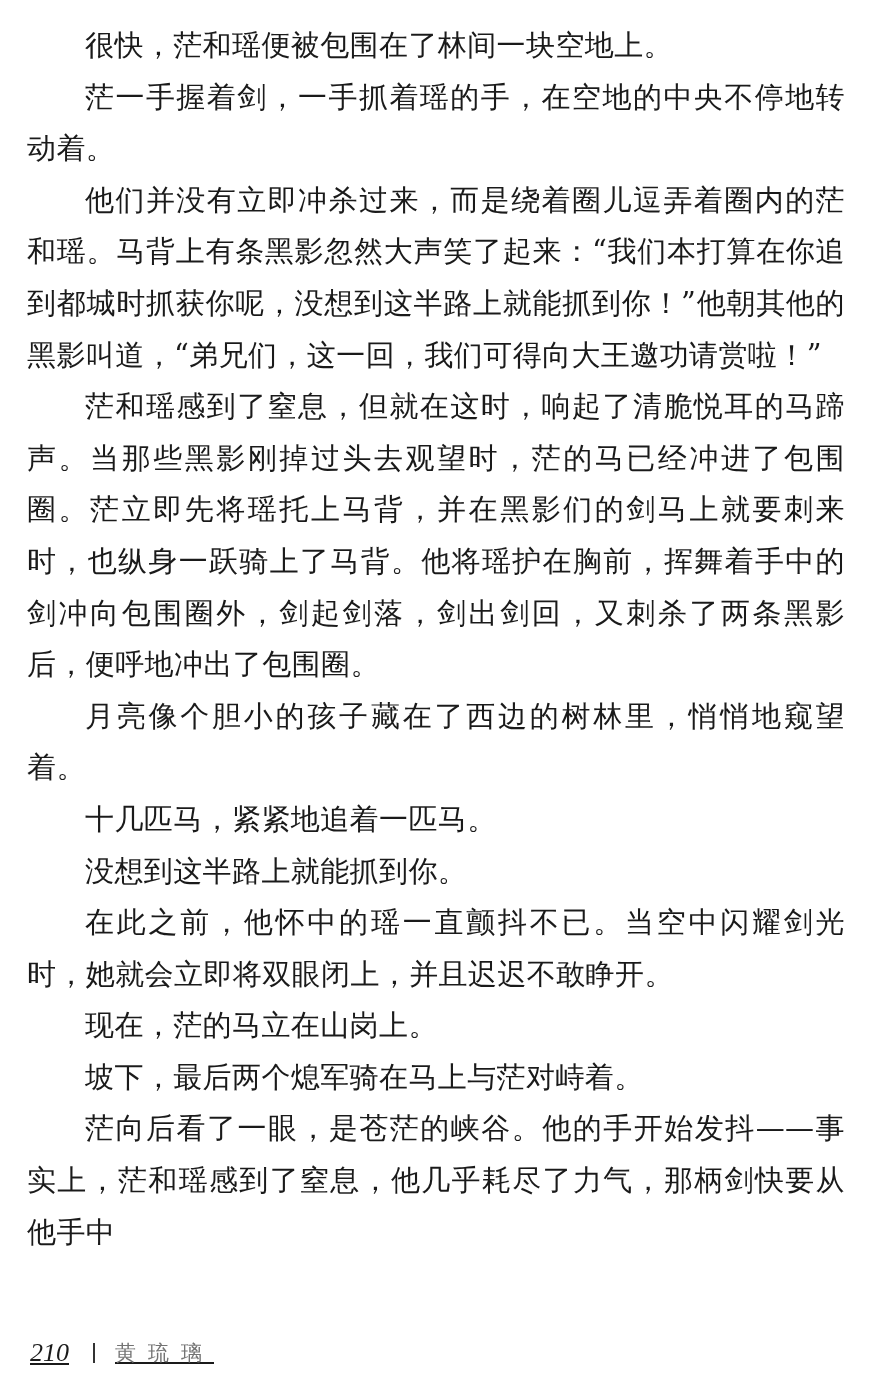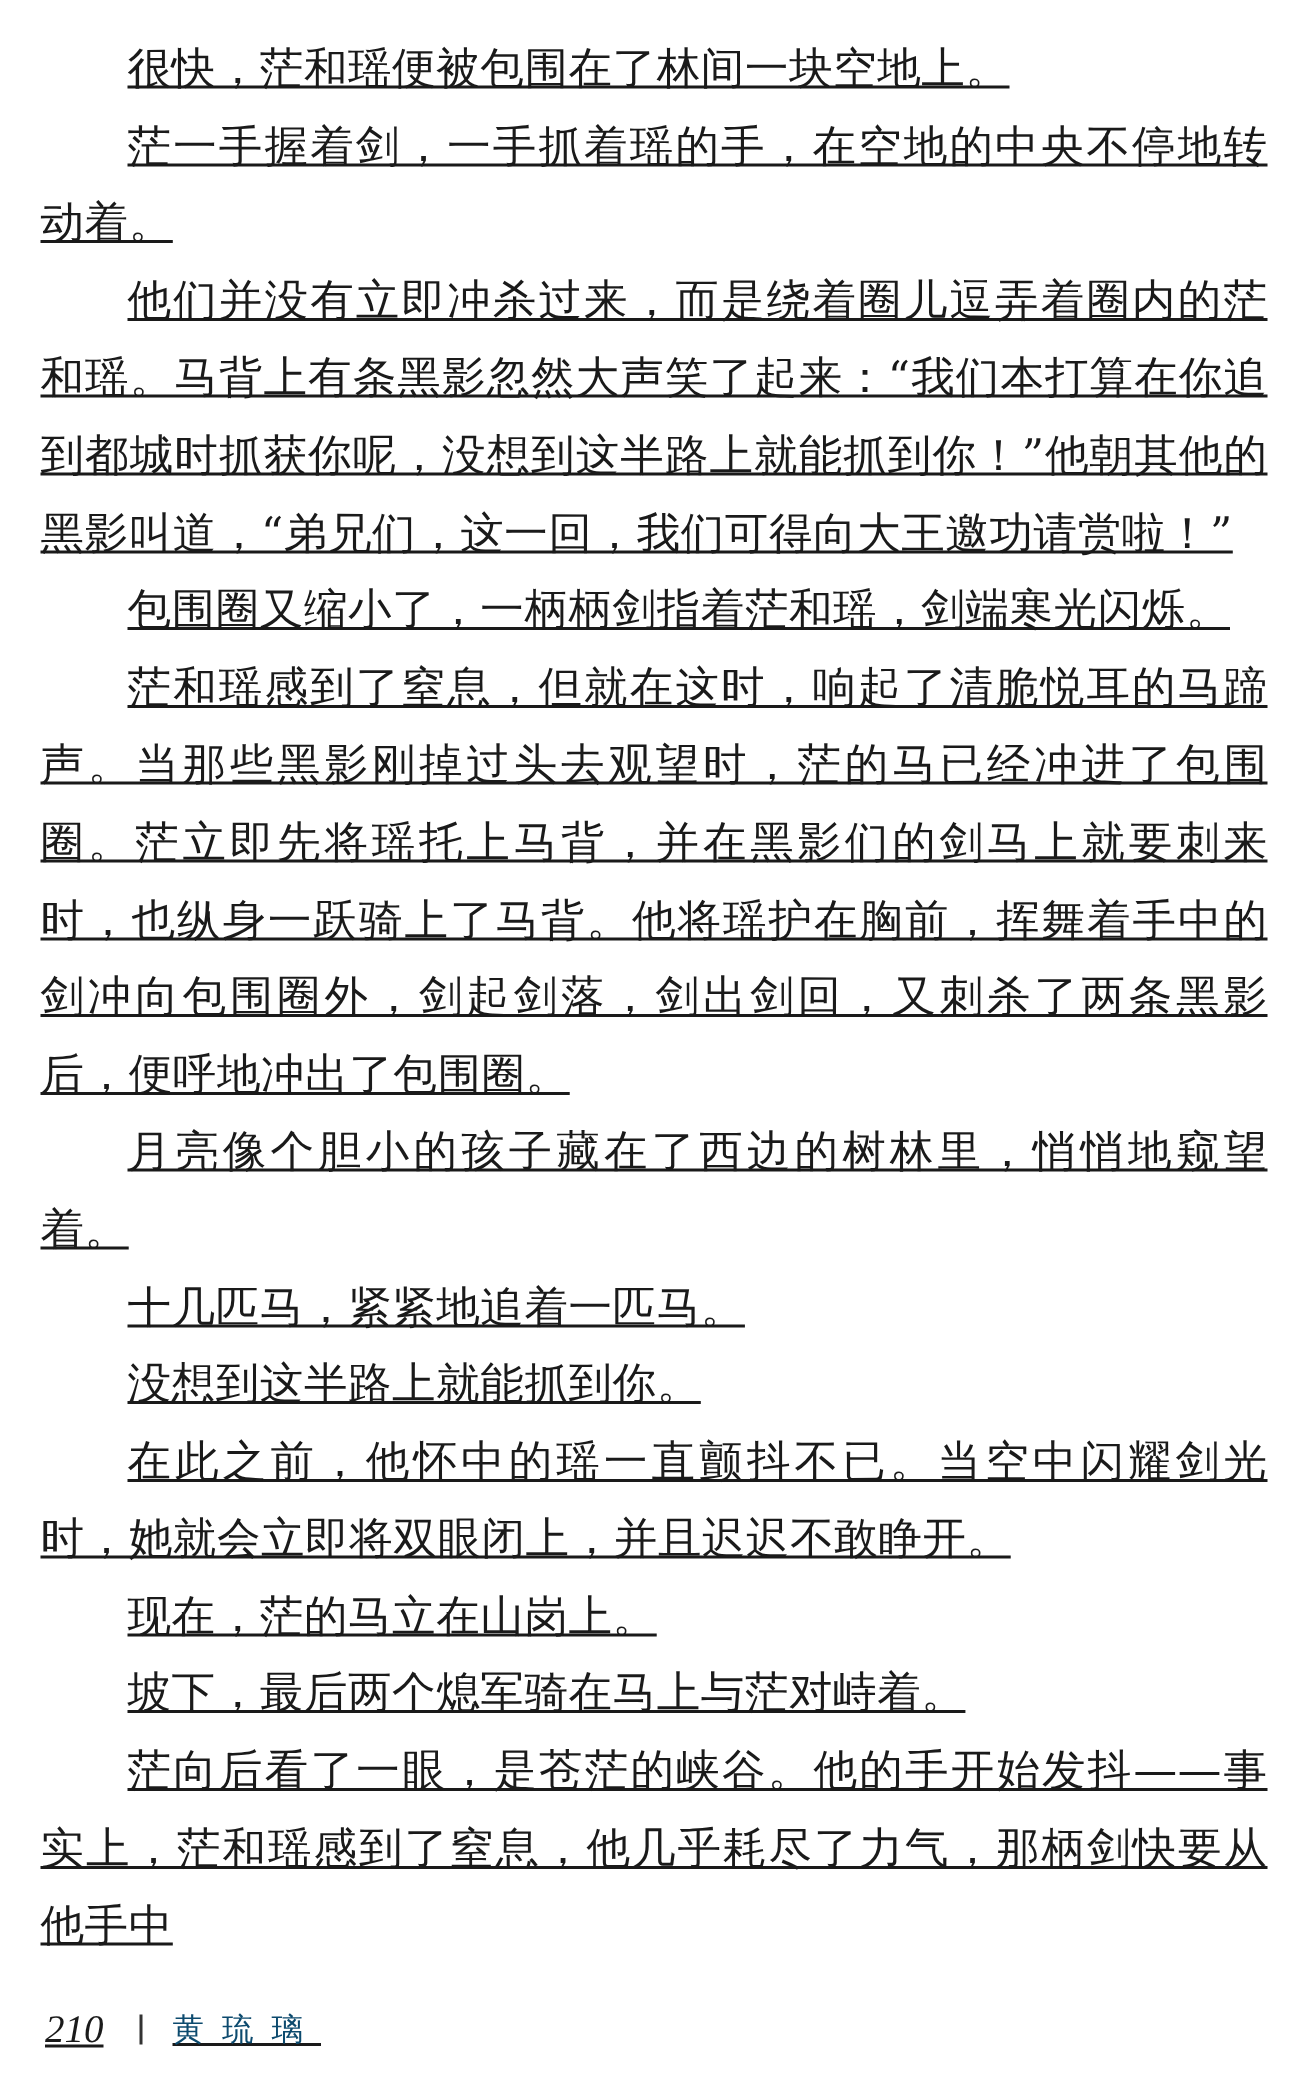--- a/index.html
+++ b/index.html
@@ -10,7 +10,7 @@
     font-size:29px; line-height:51.6px; color:#1a1a1a;
     text-align:justify; letter-spacing:0.4px;
   }
-  .para { margin:0; text-indent:58px;text-decoration:underline; }
+  .para { margin:0; text-indent:58px; }
   .footer {
     position:absolute; left:30px; top:1333px; height:40px;
     display:flex; align-items:center;

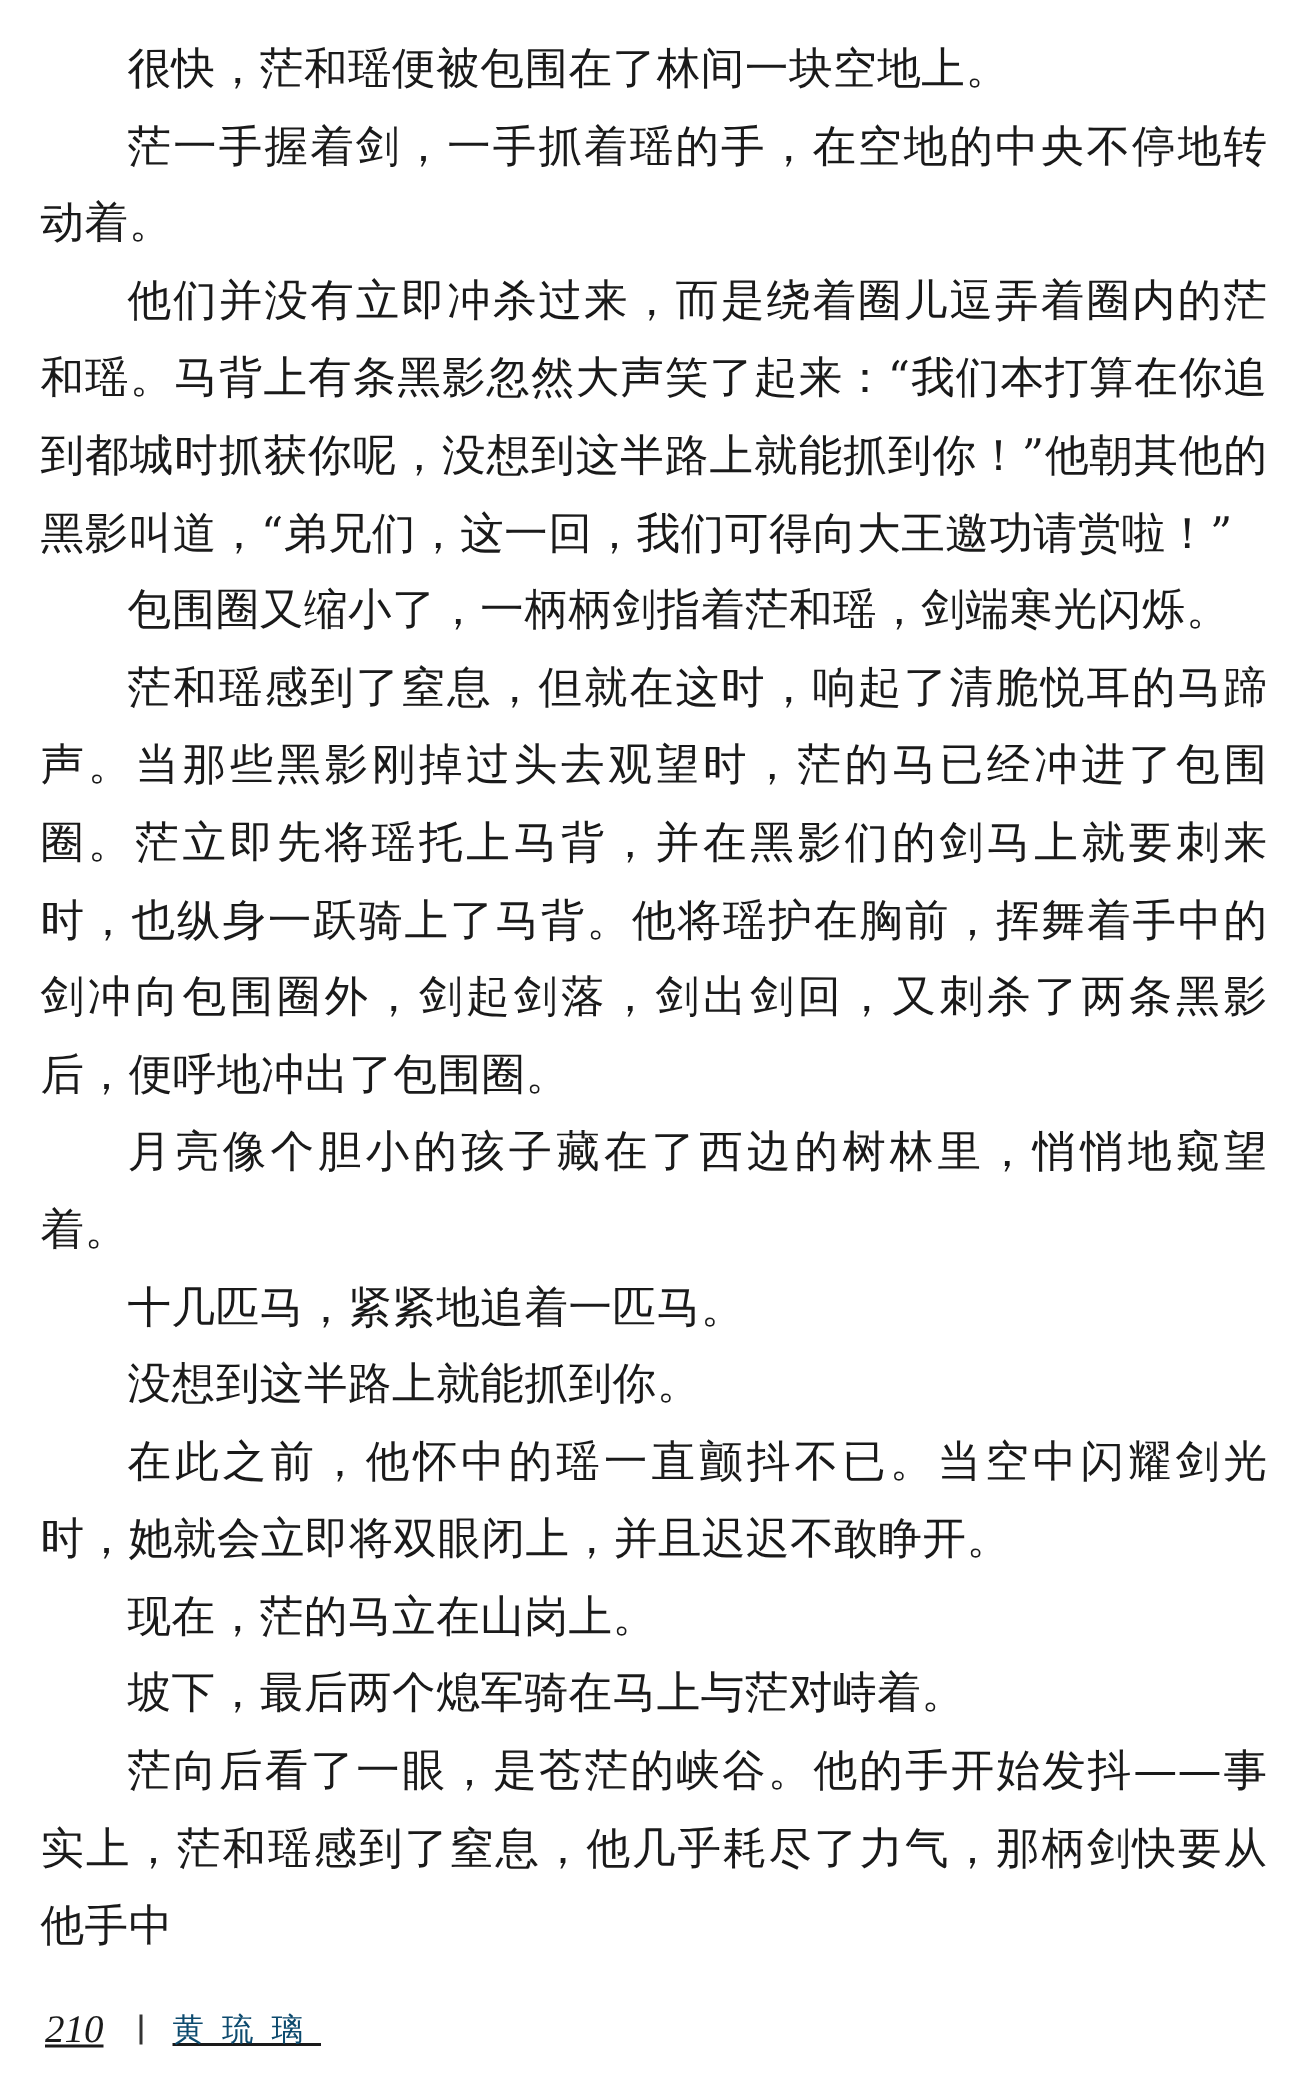--- a/index.html
+++ b/index.html
@@ -27,7 +27,6 @@
   <p class="para">很快，茫和瑶便被包围在了林间一块空地上。</p>
   <p class="para">茫一手握着剑，一手抓着瑶的手，在空地的中央不停地转动着。</p>
   <p class="para">他们并没有立即冲杀过来，而是绕着圈儿逗弄着圈内的茫和瑶。马背上有条黑影忽然大声笑了起来：“我们本打算在你追到都城时抓获你呢，没想到这半路上就能抓到你！”他朝其他的黑影叫道，“弟兄们，这一回，我们可得向大王邀功请赏啦！”</p>
-  <p class="para">包围圈又缩小了，一柄柄剑指着茫和瑶，剑端寒光闪烁。</p>
   <p class="para">茫和瑶感到了窒息，但就在这时，响起了清脆悦耳的马蹄声。当那些黑影刚掉过头去观望时，茫的马已经冲进了包围圈。茫立即先将瑶托上马背，并在黑影们的剑马上就要刺来时，也纵身一跃骑上了马背。他将瑶护在胸前，挥舞着手中的剑冲向包围圈外，剑起剑落，剑出剑回，又刺杀了两条黑影后，便呼地冲出了包围圈。</p>
   <p class="para">月亮像个胆小的孩子藏在了西边的树林里，悄悄地窥望着。</p>
   <p class="para">十几匹马，紧紧地追着一匹马。</p>

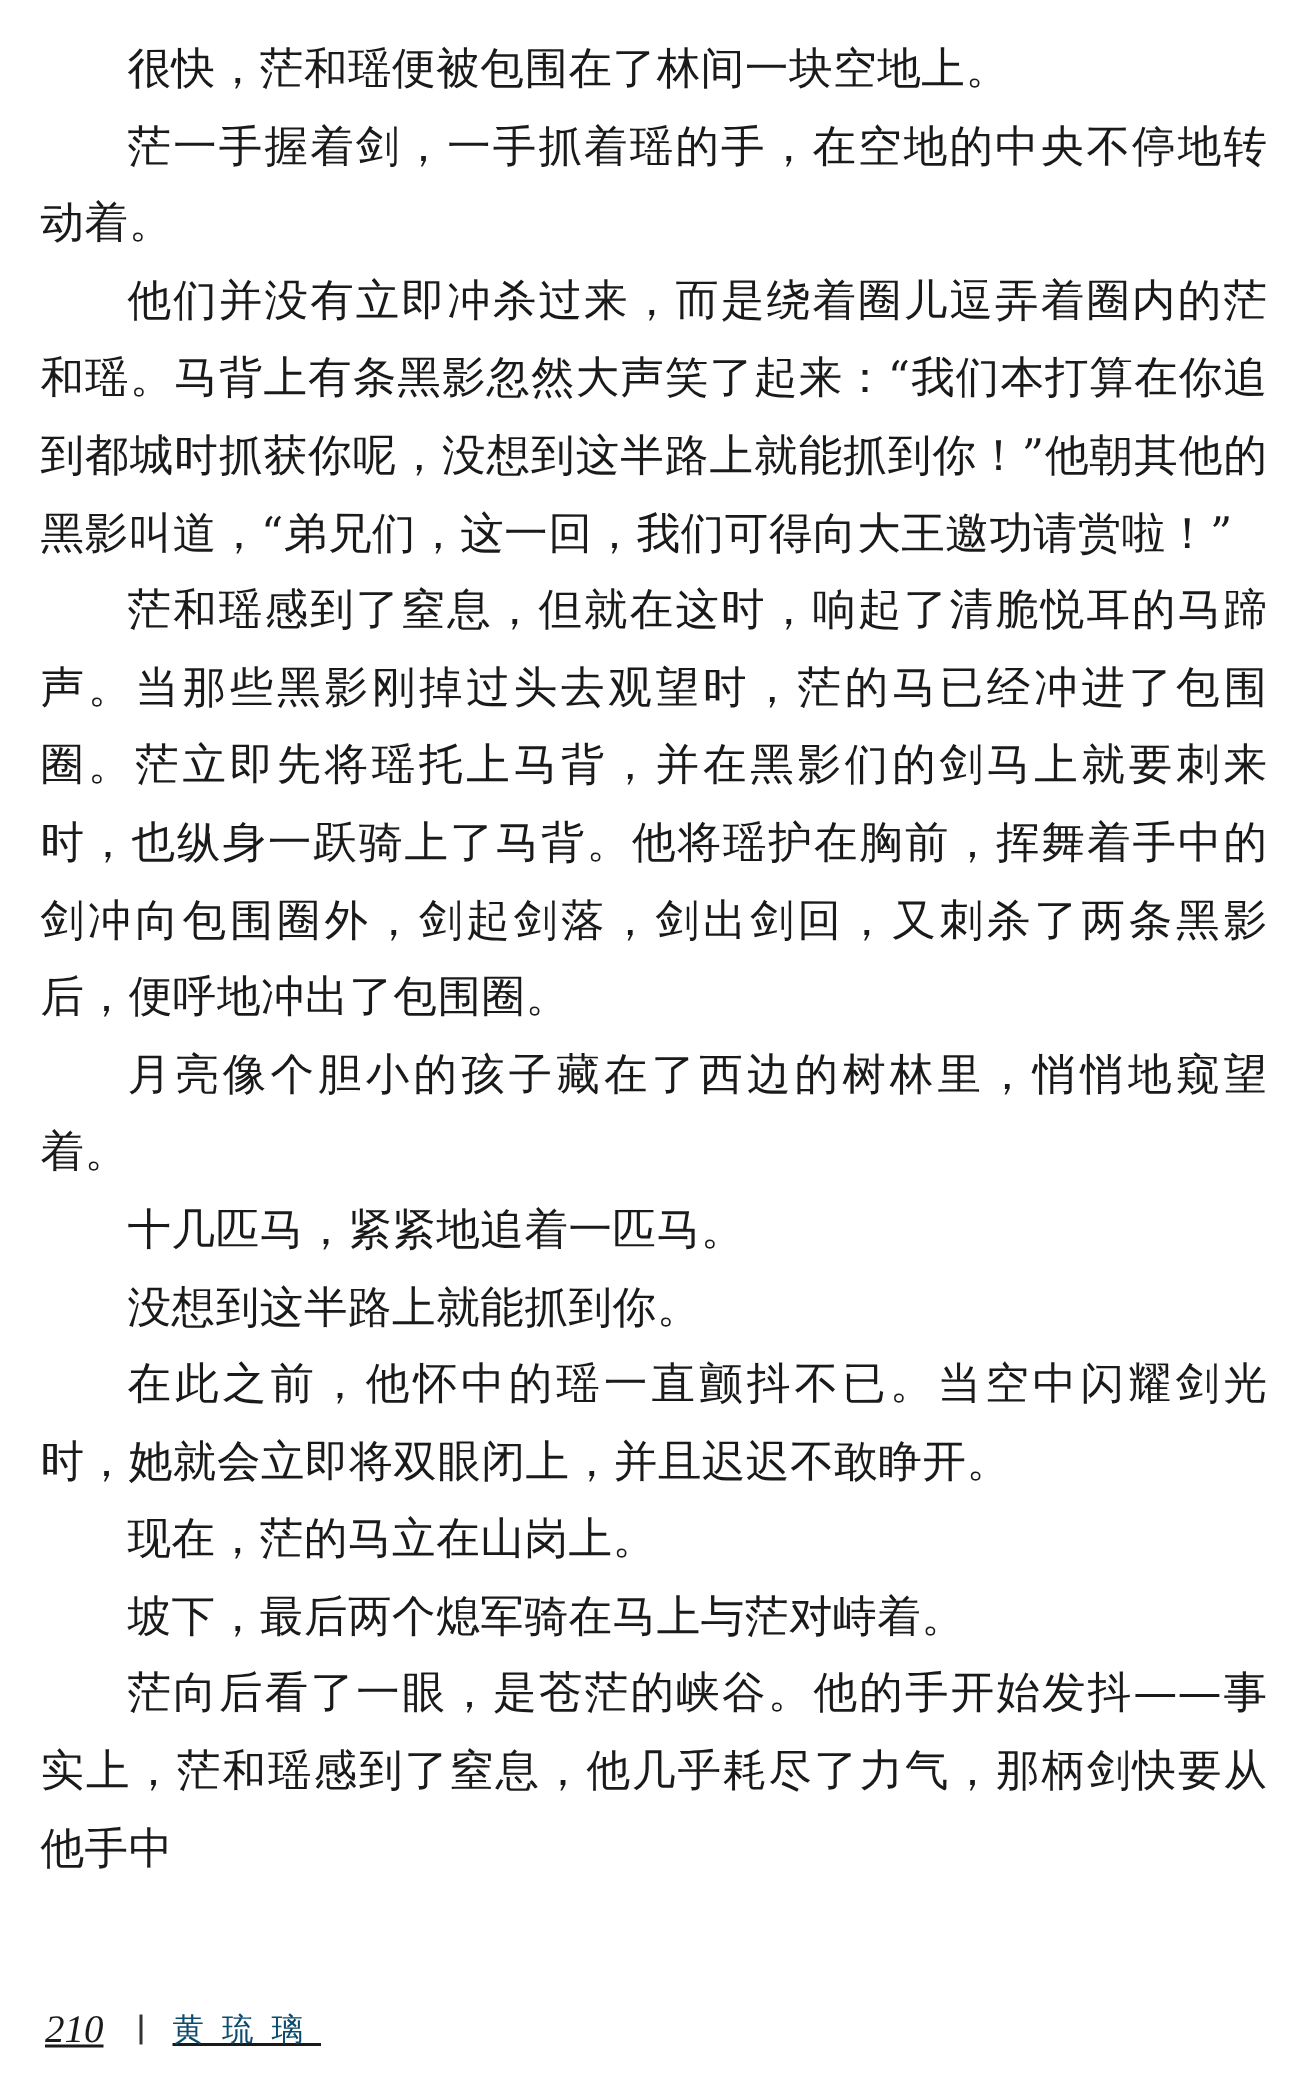--- a/index.html
+++ b/index.html
@@ -18,7 +18,7 @@
   }
   .page-num { font-style:italic; font-size:26px; }
   .footer-sep { width:2px; height:20px; background:#333; margin:0 20px 0 24px; }
-  .book-title { font-family:"DejaVu Sans", sans-serif; font-size:21px; letter-spacing:12px; color:#0c4a6e; }
+  .book-title { font-family:"DejaVu Sans", sans-serif; font-size:21px; letter-spacing:12px; color:#737373; }
 </style>
 </head>
 <body>

